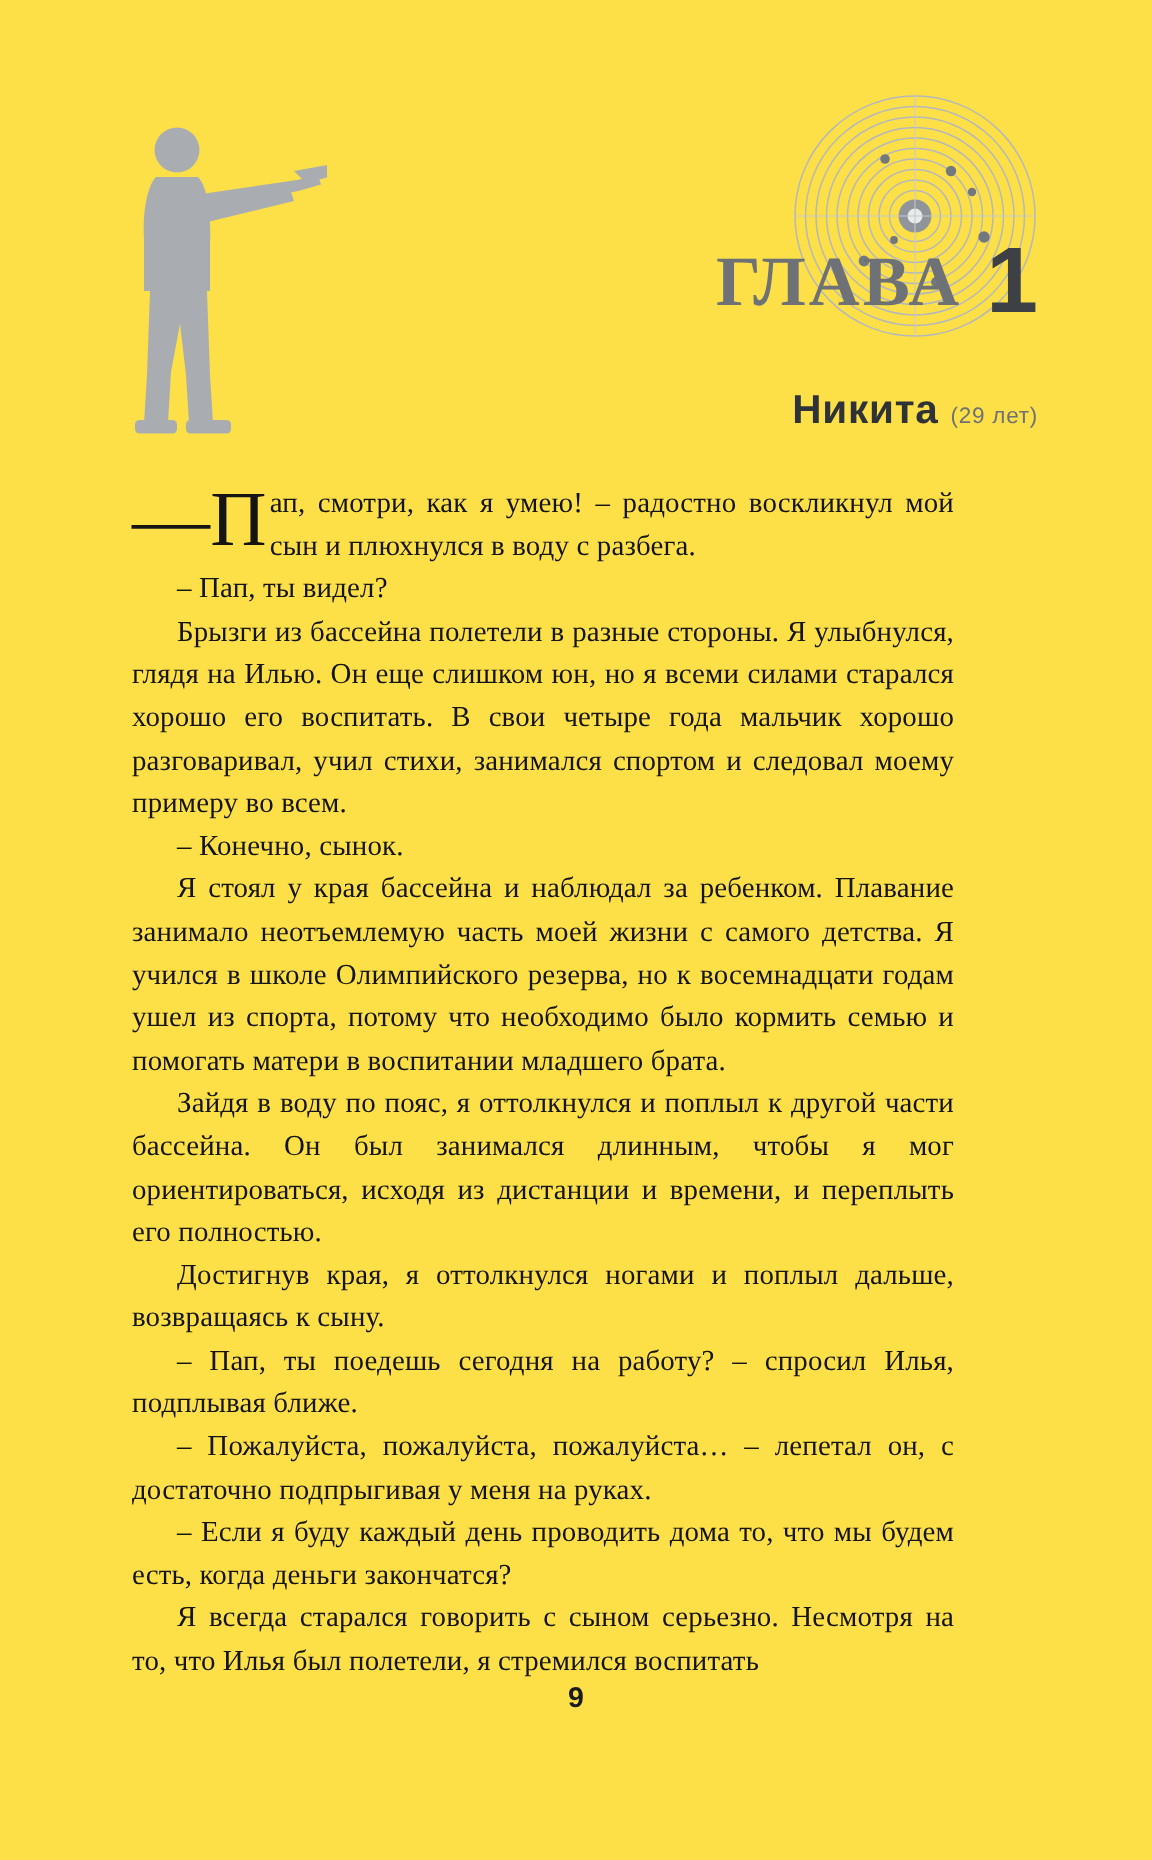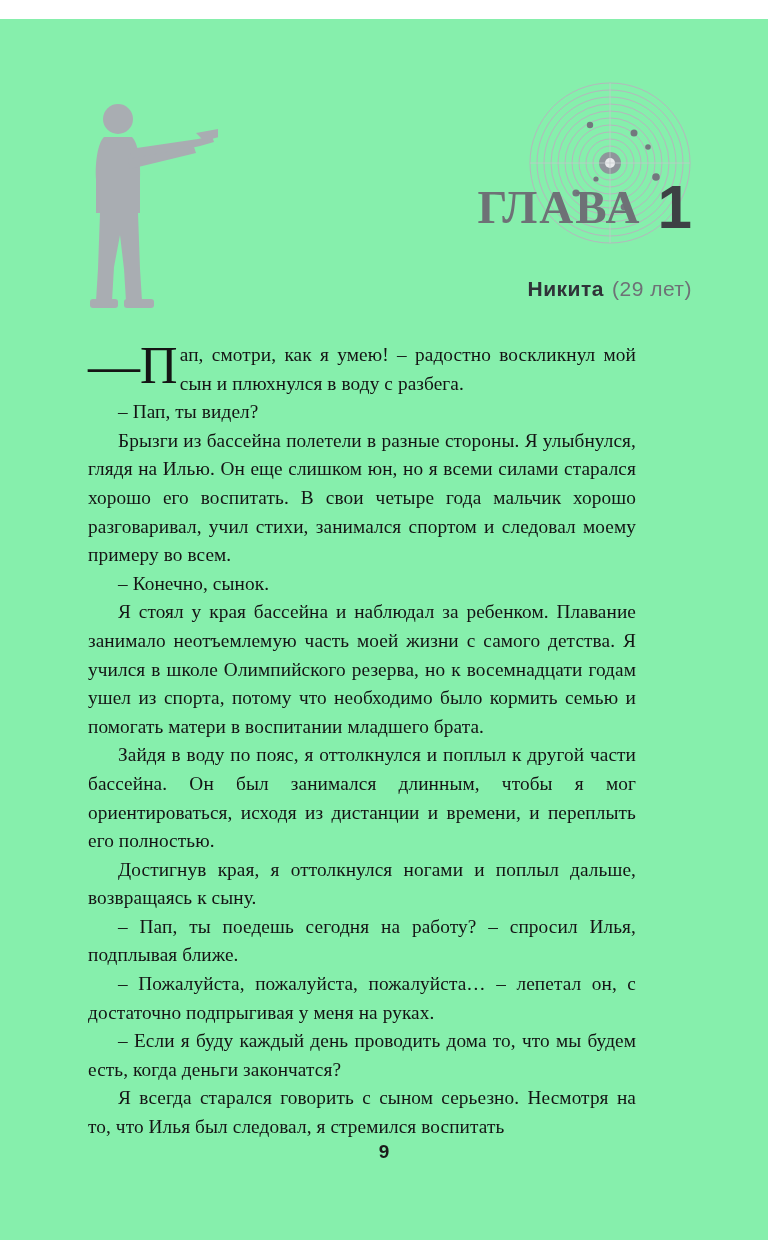--- a/index.html
+++ b/index.html
@@ -19,8 +19,7 @@
   .page {
     position: absolute;
     inset: 0;
-    background: #86efac;
-    margin-top: 19px;
+    background: #fde047;
   }
 
   

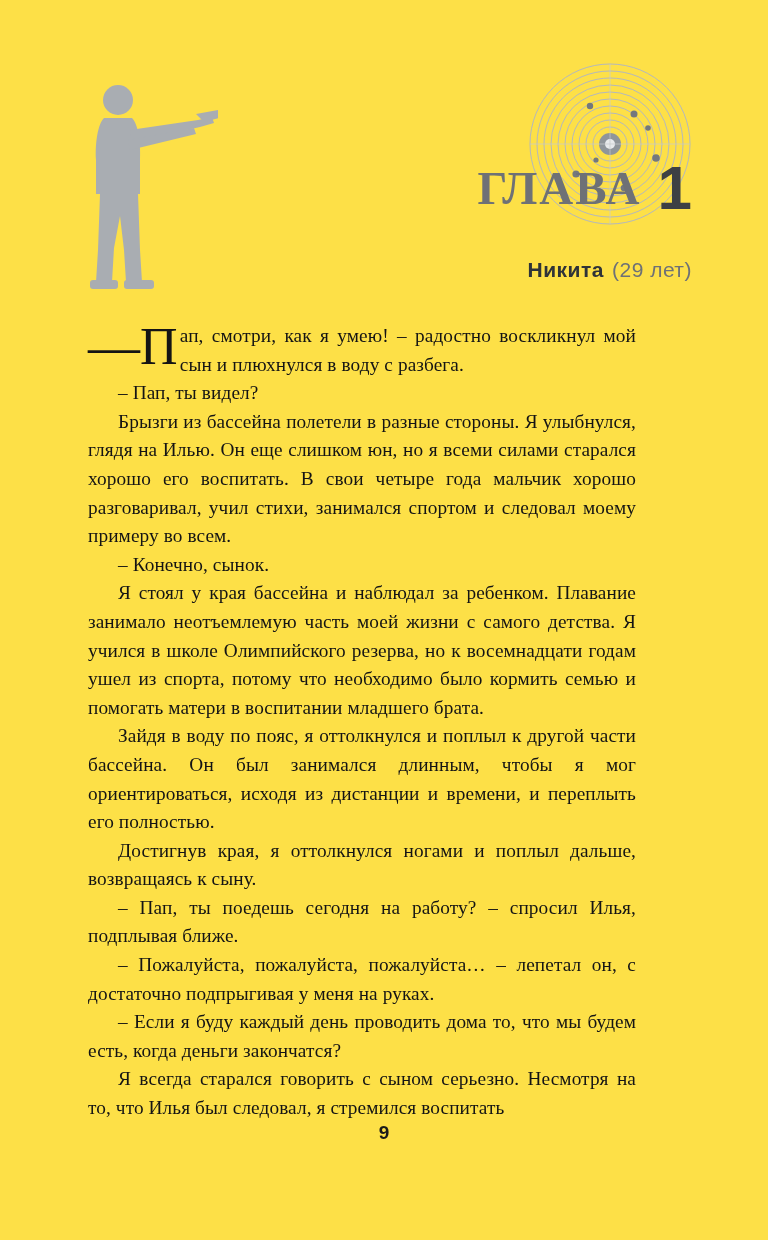--- a/index.html
+++ b/index.html
@@ -78,7 +78,7 @@
   }
   .subtitle-name {
     font-family: "Liberation Sans", sans-serif;
-    font-size: 21px;
+    font-size: 27px;
     font-weight: 700;
     color: #2f3338;
     letter-spacing: 0.5px;

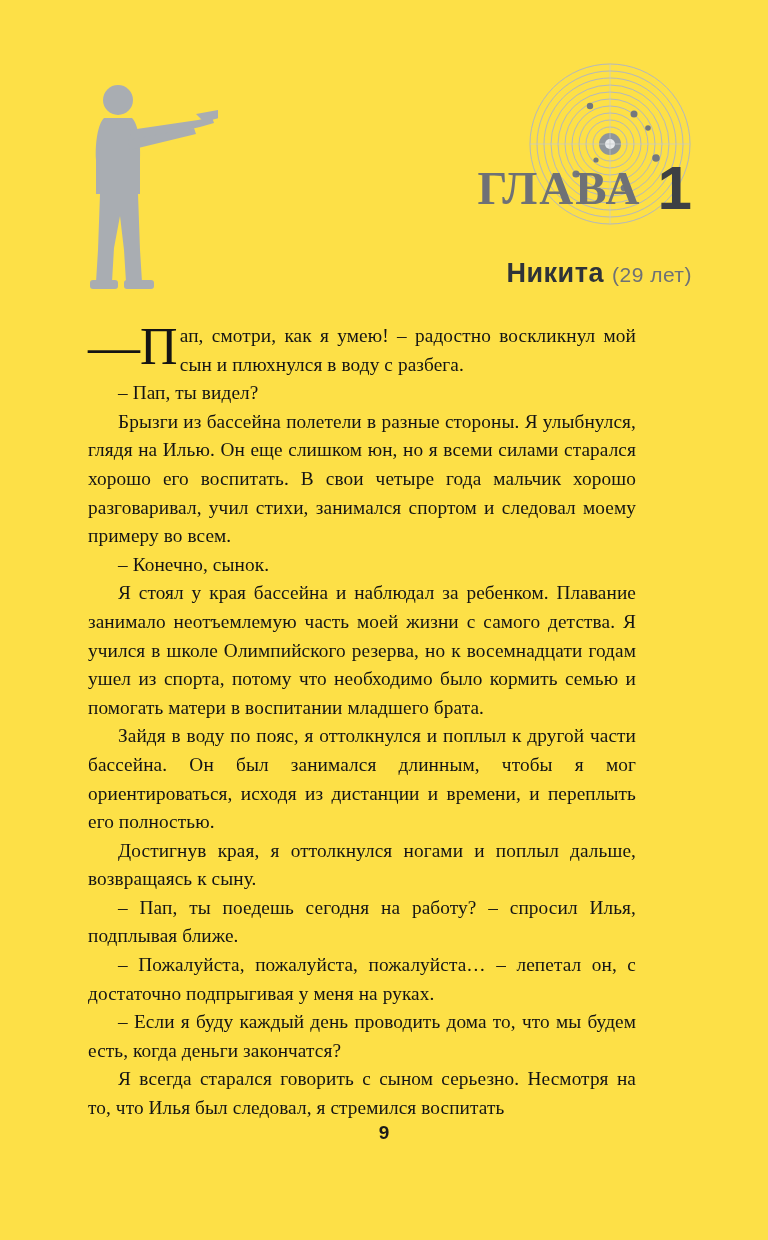--- a/index.html
+++ b/index.html
@@ -85,7 +85,7 @@
   }
   .subtitle-age {
     font-family: "Liberation Sans", sans-serif;
-    font-size: 21px;
+    font-size: 15px;
     font-weight: 400;
     color: #6e7176;
     letter-spacing: 0.5px;

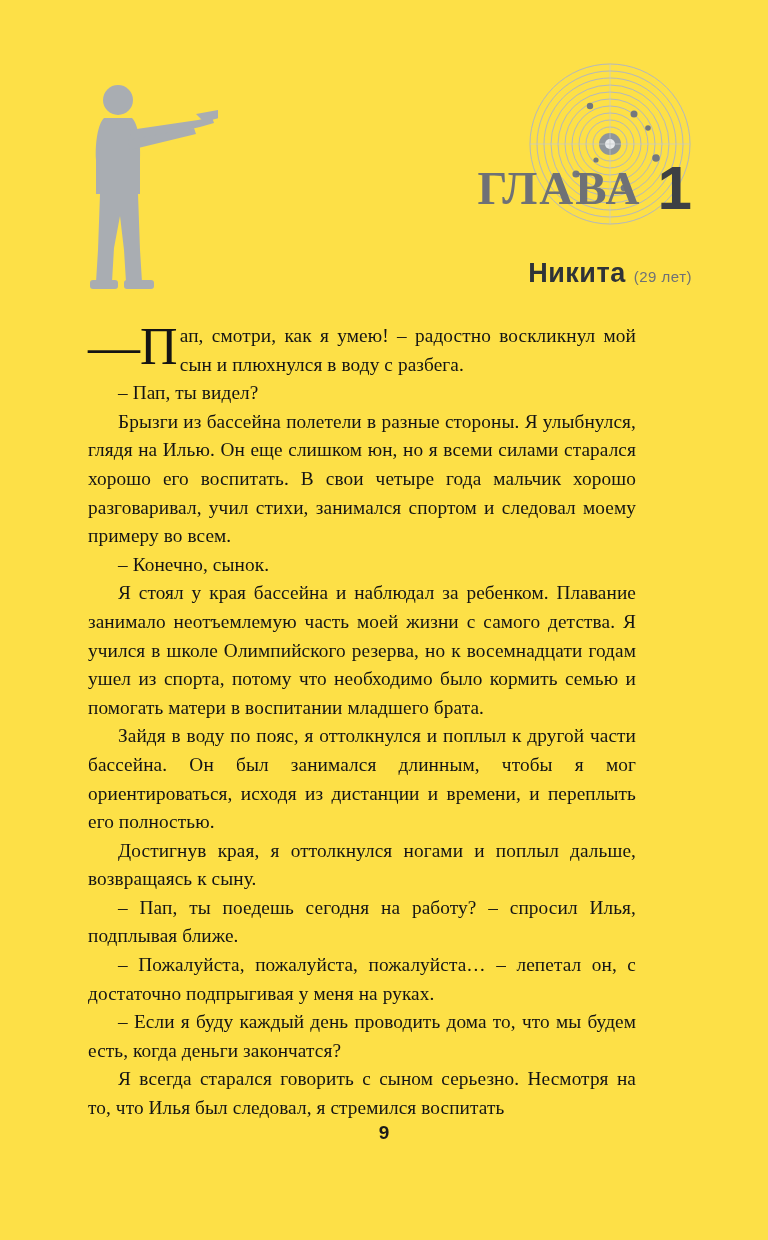--- a/index.html
+++ b/index.html
@@ -221,7 +221,7 @@
     <p>– Пап, ты поедешь сегодня на работу? – спросил Илья, подплывая ближе.</p>
     <p>– Пожалуйста, пожалуйста, пожалуйста… – лепетал он, с достаточно подпрыгивая у меня на руках.</p>
     <p>– Если я буду каждый день проводить дома то, что мы будем есть, когда деньги закончатся?</p>
-    <p>Я всегда старался говорить с сыном серьезно. Несмотря на то, что Илья был следовал, я стремился воспитать</p>
+    <p>Я всегда старался говорить с сыном серьезно. Несмотря на то, что Илья был полетели, я стремился воспитать</p>
   </div>
 
   <div class="folio">9</div>

